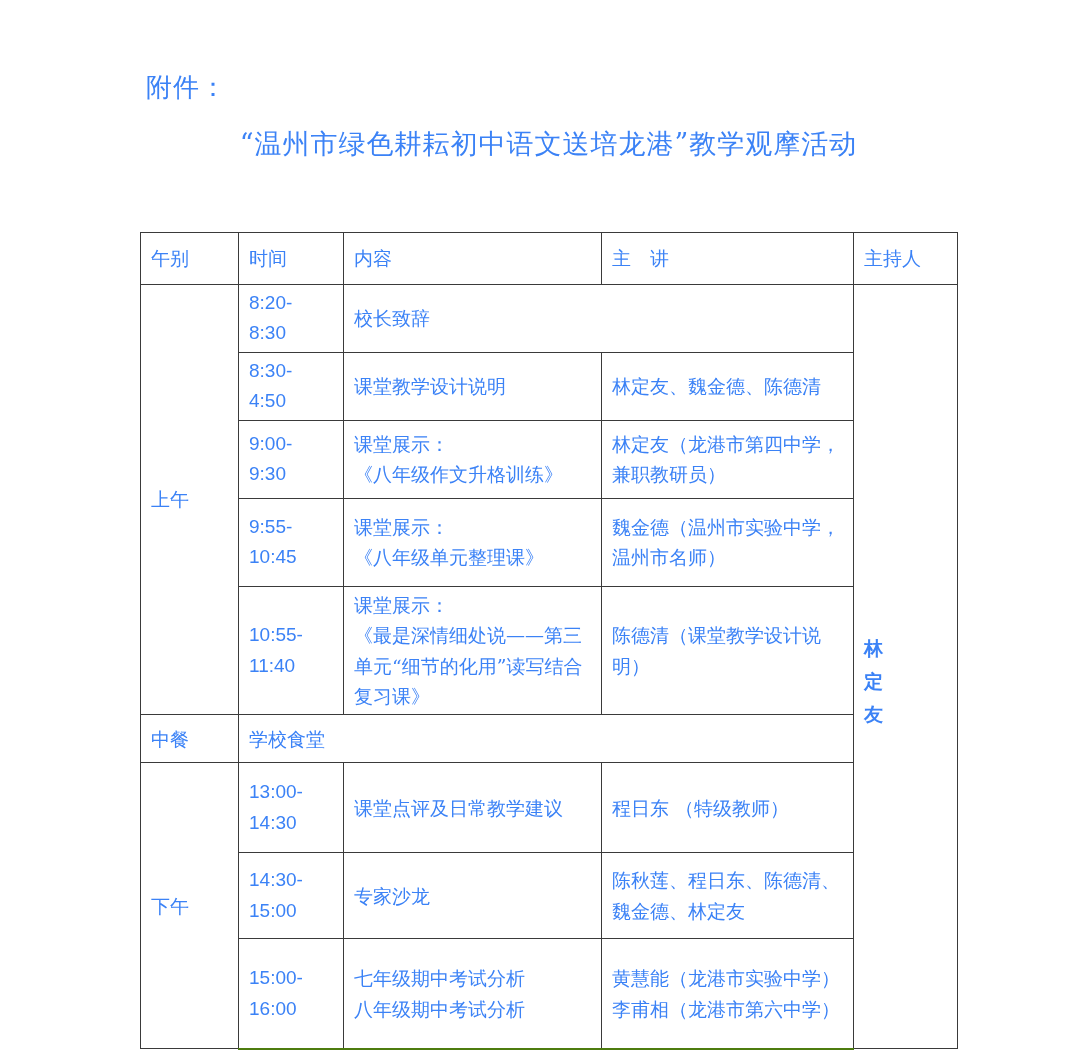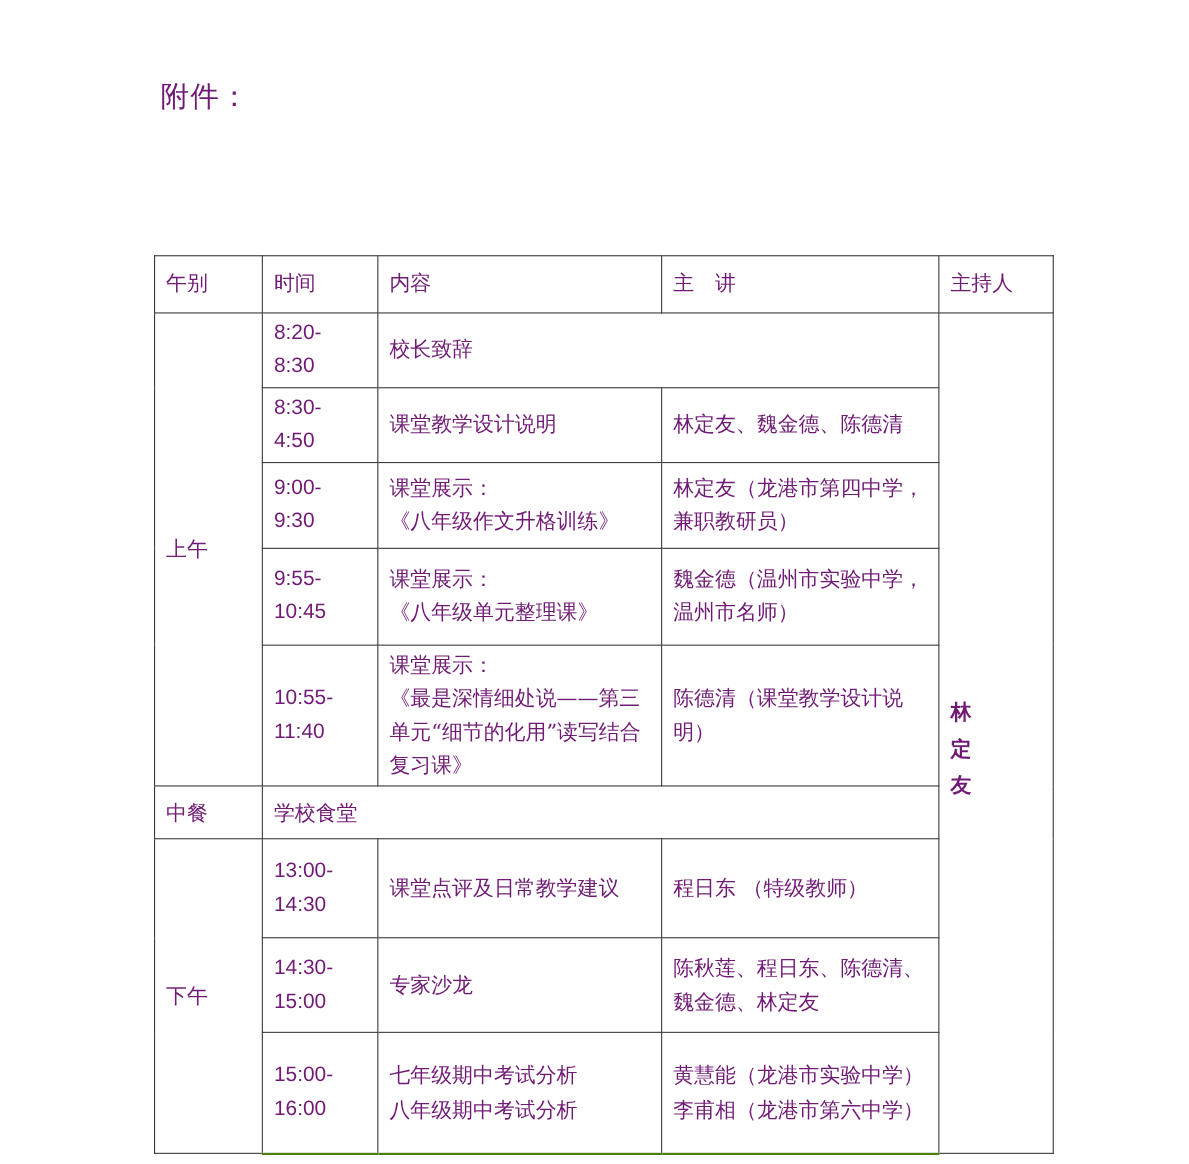--- a/index.html
+++ b/index.html
@@ -13,7 +13,7 @@
     height: 1058px;
     background: #ffffff;
     font-family: "DejaVu Serif", "Liberation Serif", serif;
-    color: #701a75;
+    color: #3b82f6;
     overflow: hidden;
   }
   .attachment-label {

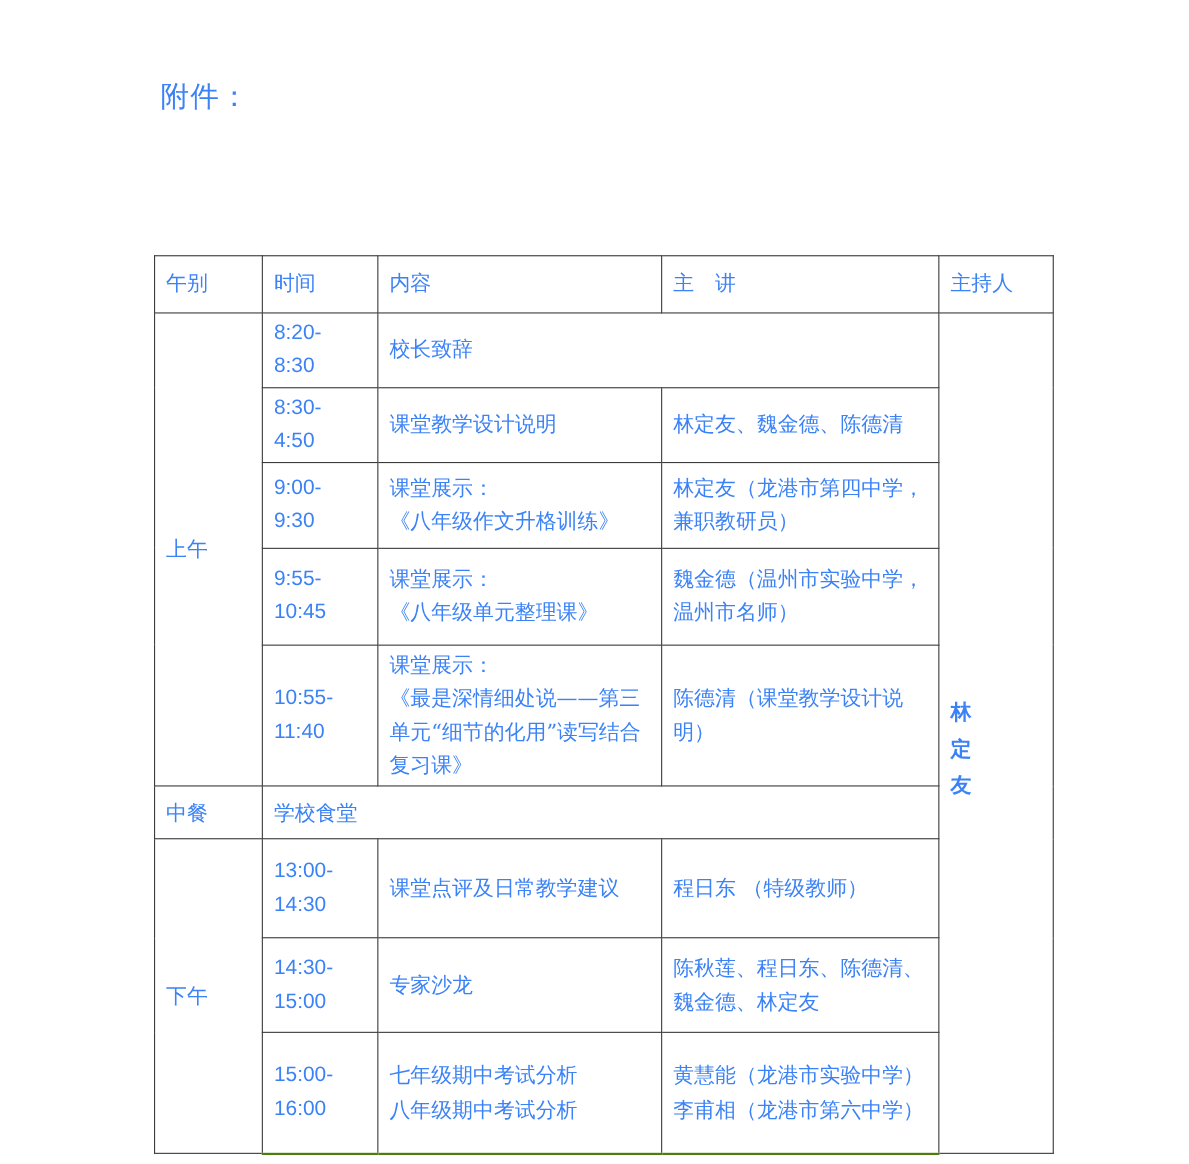--- a/index.html
+++ b/index.html
@@ -82,6 +82,7 @@
 
   <div class="attachment-label">附件：</div>
 
+  <div class="doc-title line1">“温州市绿色耕耘初中语文送培龙港”教学观摩活动</div>
 
 
   <table class="schedule">

